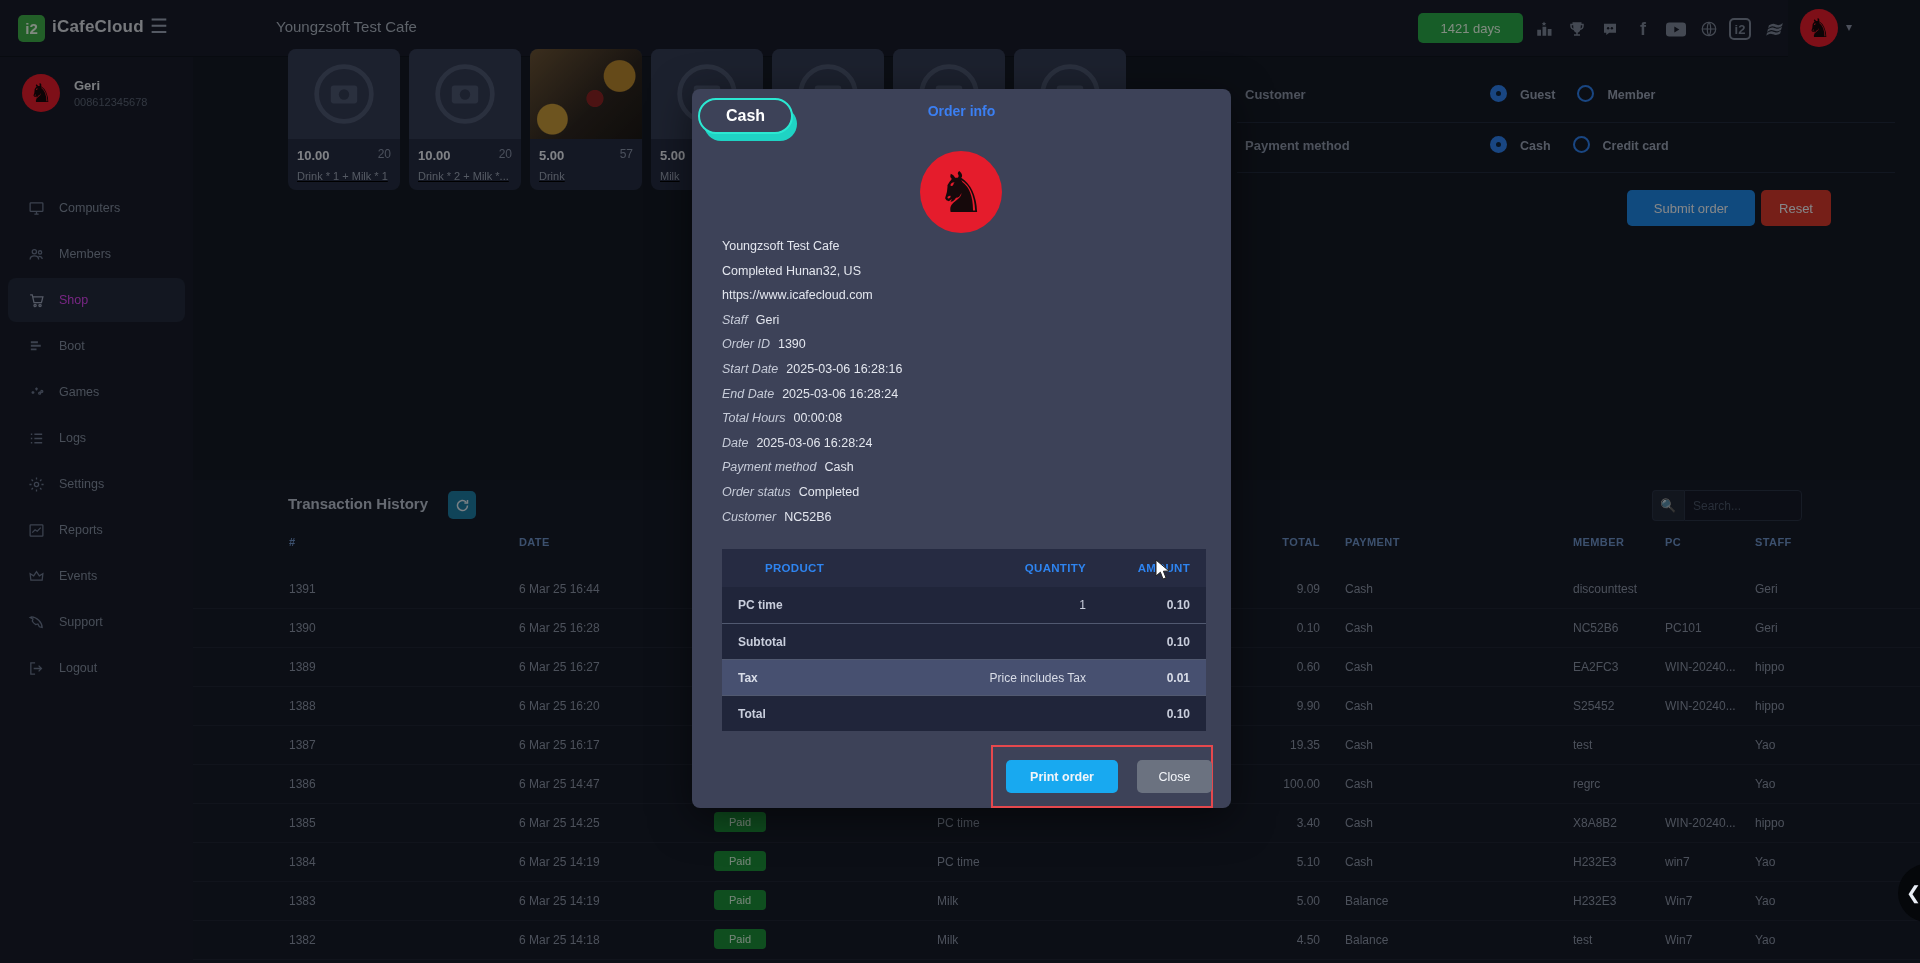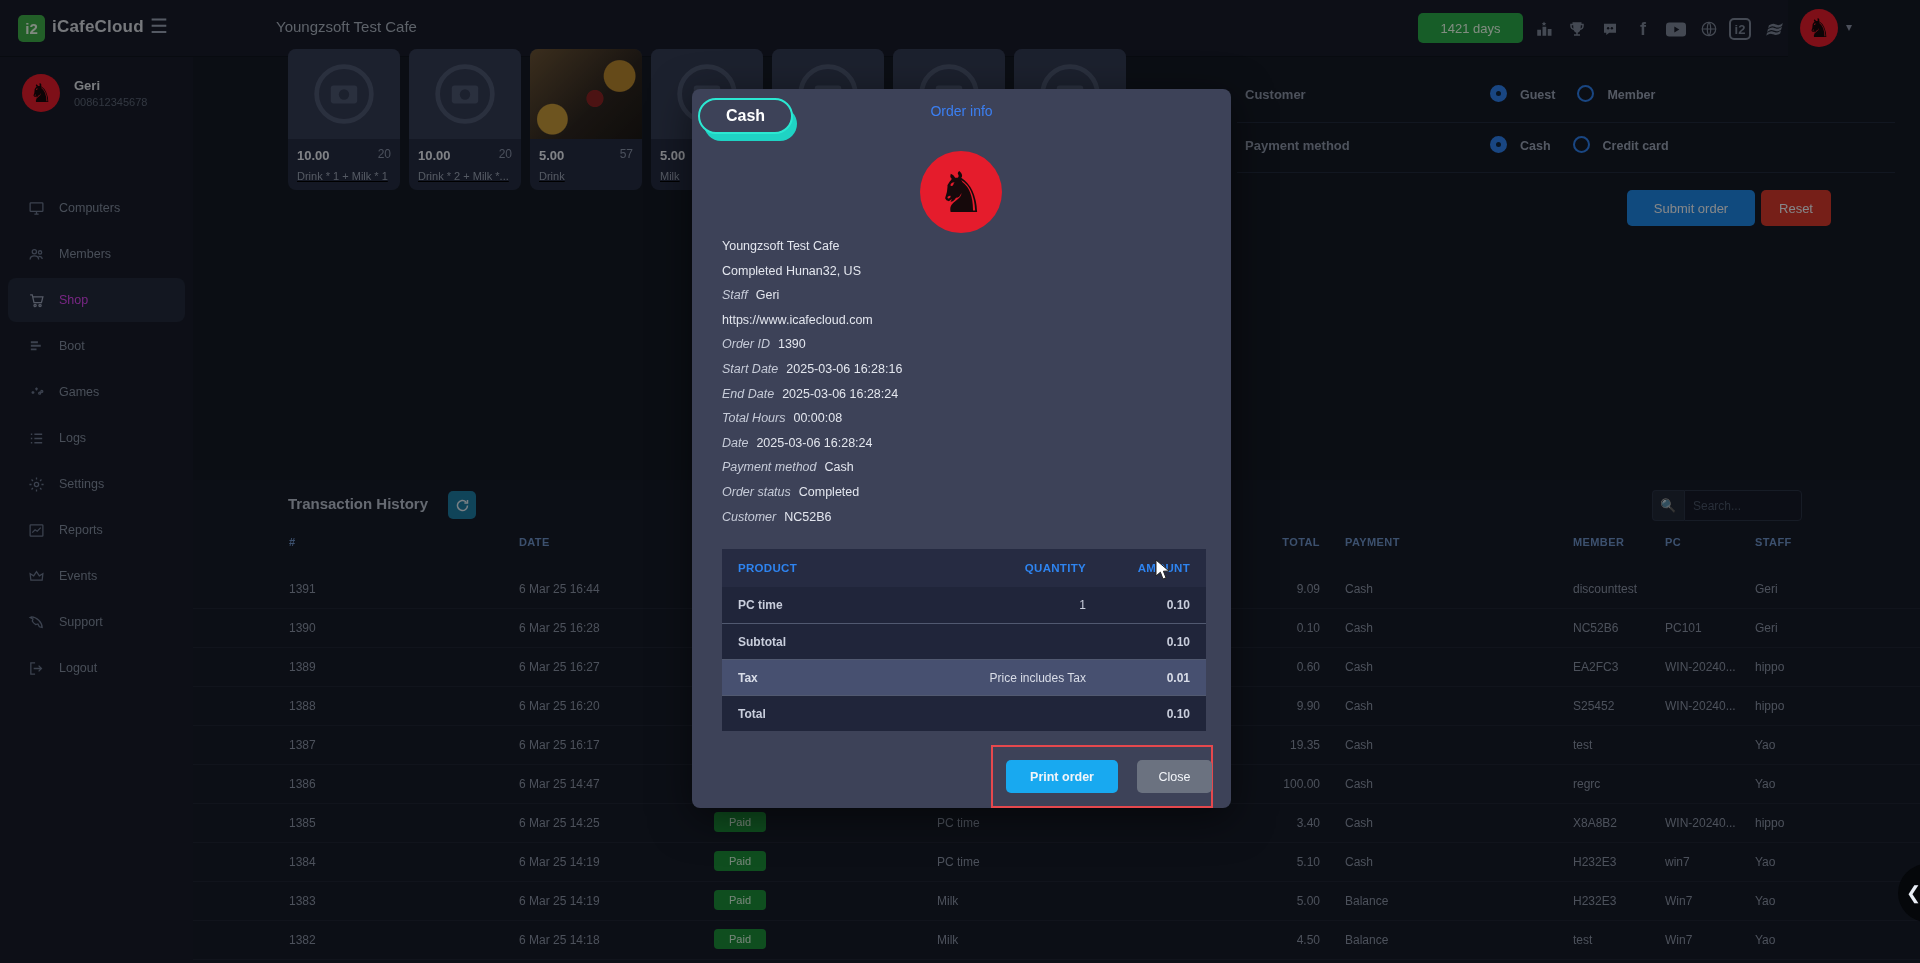--- a/index.html
+++ b/index.html
@@ -89,7 +89,7 @@
     box-shadow:0 10px 40px rgba(0,0,0,.5);}
   .m-badge{left:6px;top:9px;padding:7px 26px;border:2px solid #2be8d2;border-radius:22px;color:#ffffff;
     font-size:16px;font-weight:bold;background:#3d4258;box-shadow:5px 8px 0 -1px #1fd3c4;}
-  .m-title{left:0;right:0;top:14px;text-align:center;font-size:14px;font-weight:normal;color:#3b7ff2;}
+  .m-title{left:0;right:0;top:14px;text-align:center;font-size:14px;font-weight:bold;color:#3b7ff2;}
   #m-logo{left:228px;top:62px;width:82px;height:82px;font-size:56px;position:absolute;}
   .m-info{left:30px;top:150px;width:480px;}
   .m-line{height:24.6px;font-size:12.5px;color:#e3e6ee;}

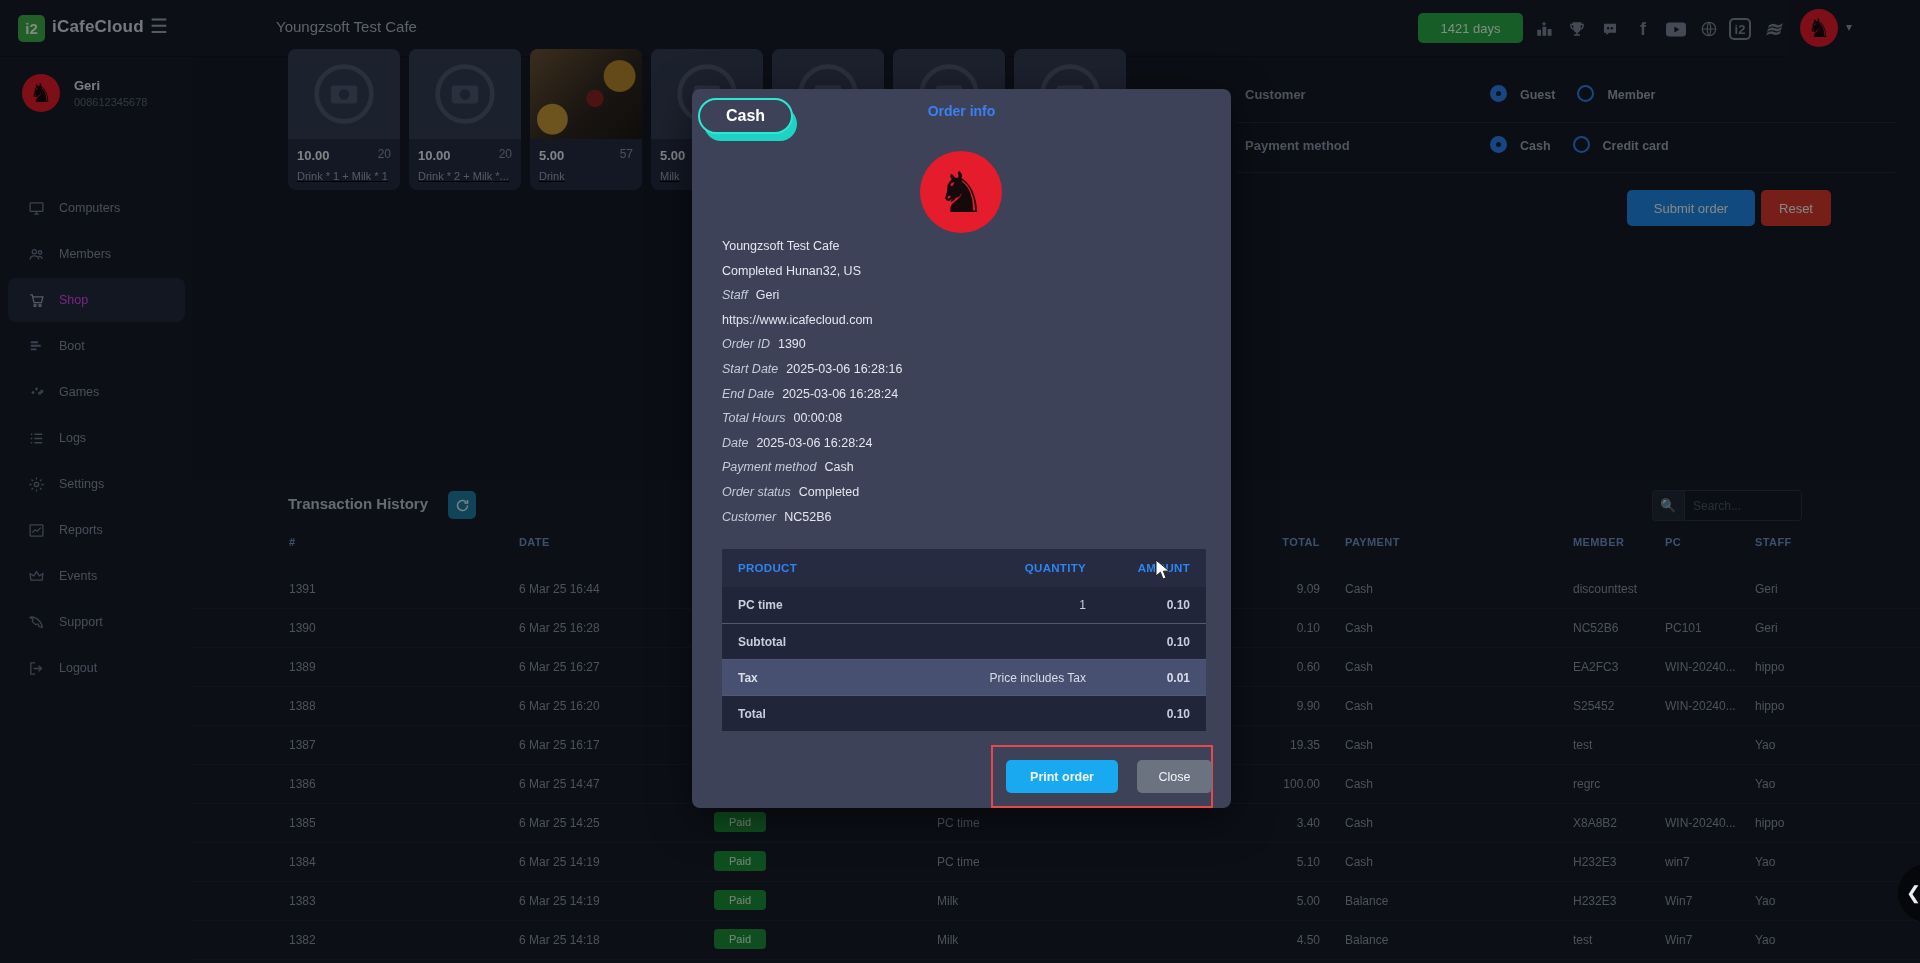--- a/index.html
+++ b/index.html
@@ -471,8 +471,8 @@
     <div class="abs m-info">
       <div class="m-line">Youngzsoft Test Cafe</div>
       <div class="m-line">Completed Hunan32, US</div>
+      <div class="m-line">https://www.icafecloud.com</div>
       <div class="m-line"><span class="lbl">Staff</span><span>Geri</span></div>
-      <div class="m-line">https://www.icafecloud.com</div>
       <div class="m-line"><span class="lbl">Order ID</span><span>1390</span></div>
       <div class="m-line"><span class="lbl">Start Date</span><span>2025-03-06 16:28:16</span></div>
       <div class="m-line"><span class="lbl">End Date</span><span>2025-03-06 16:28:24</span></div>

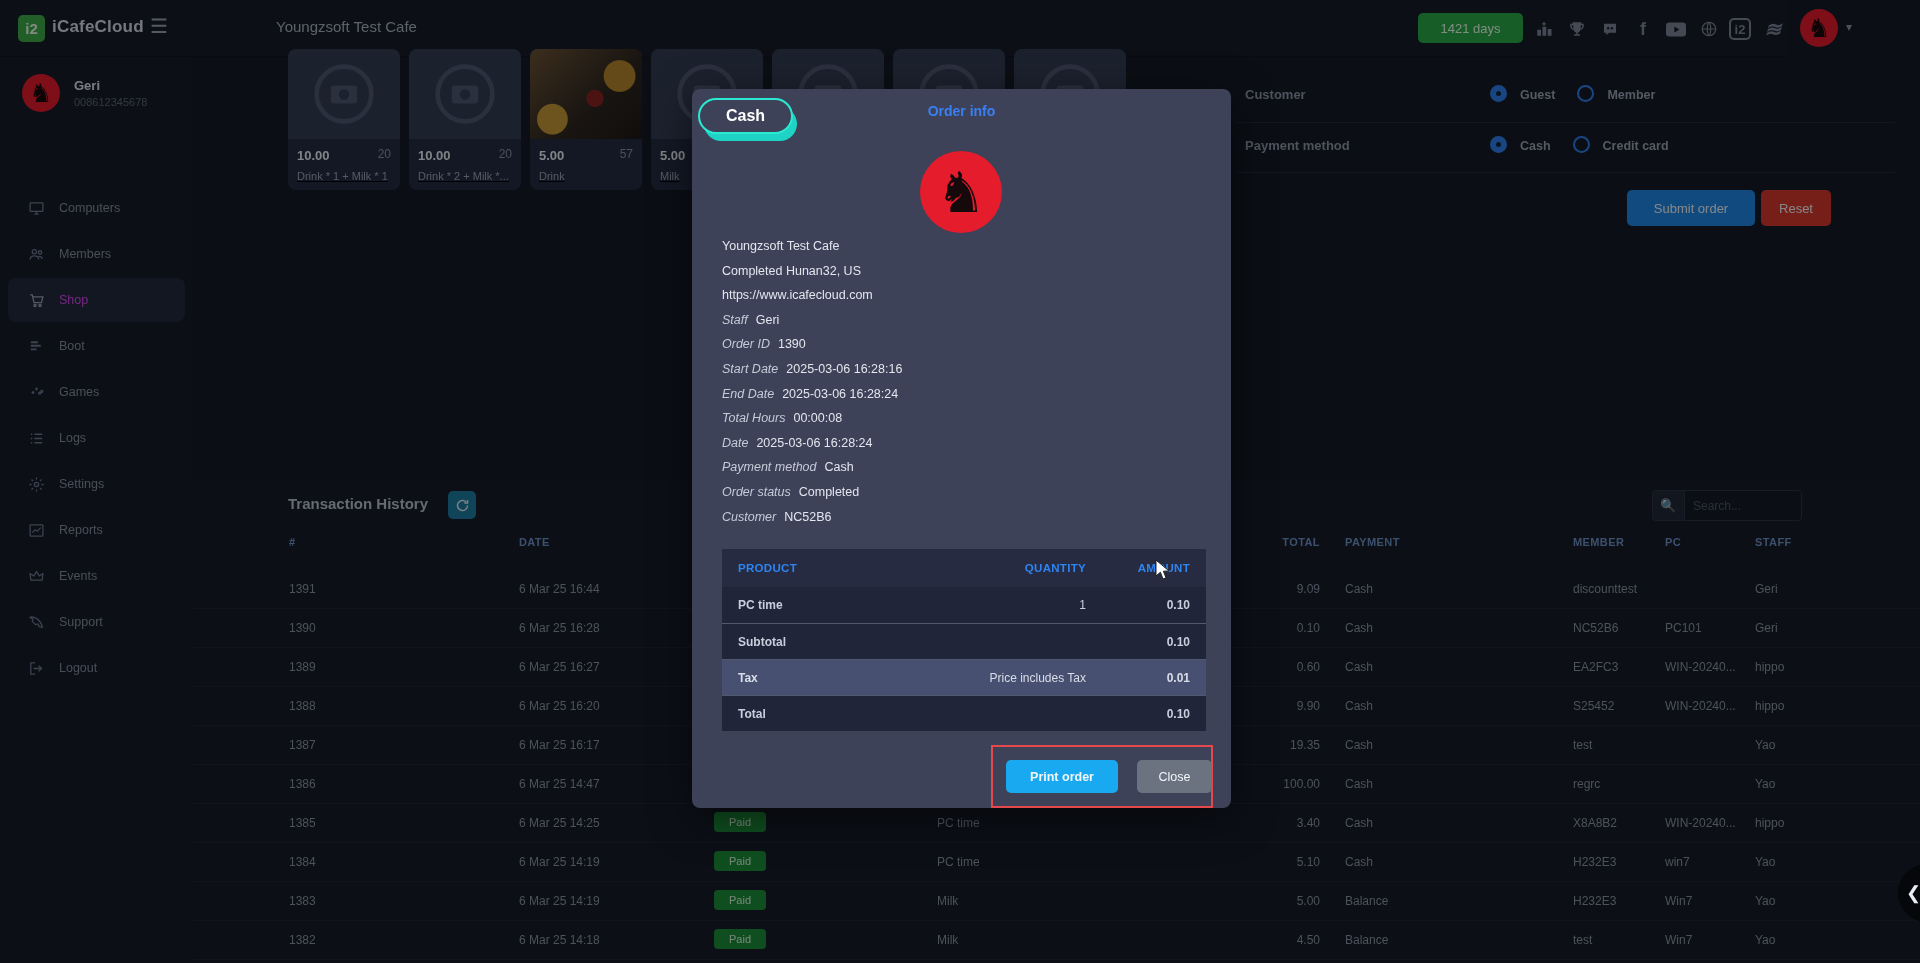--- a/index.html
+++ b/index.html
@@ -96,7 +96,7 @@
   .m-line .lbl{font-style:italic;color:#c6cbd8;margin-right:8px;}
   .m-table{left:30px;top:460px;width:484px;font-size:12px;}
   .m-thead{display:flex;height:38px;background:#262b42;align-items:center;color:#2e84f0;font-weight:bold;
-    font-size:11.5px;letter-spacing:.3px;}
+    font-size:11.5px;letter-spacing:.3px;padding-left:27px;}
   .m-tr{display:flex;height:36px;background:#20253a;align-items:center;color:#c9cedc;border-top:1px solid #515970;}
   .m-tr.hl{background:#475070;color:#d9dde8;}
   .col-p{flex:1;padding-left:16px;text-align:left;font-weight:bold;}

